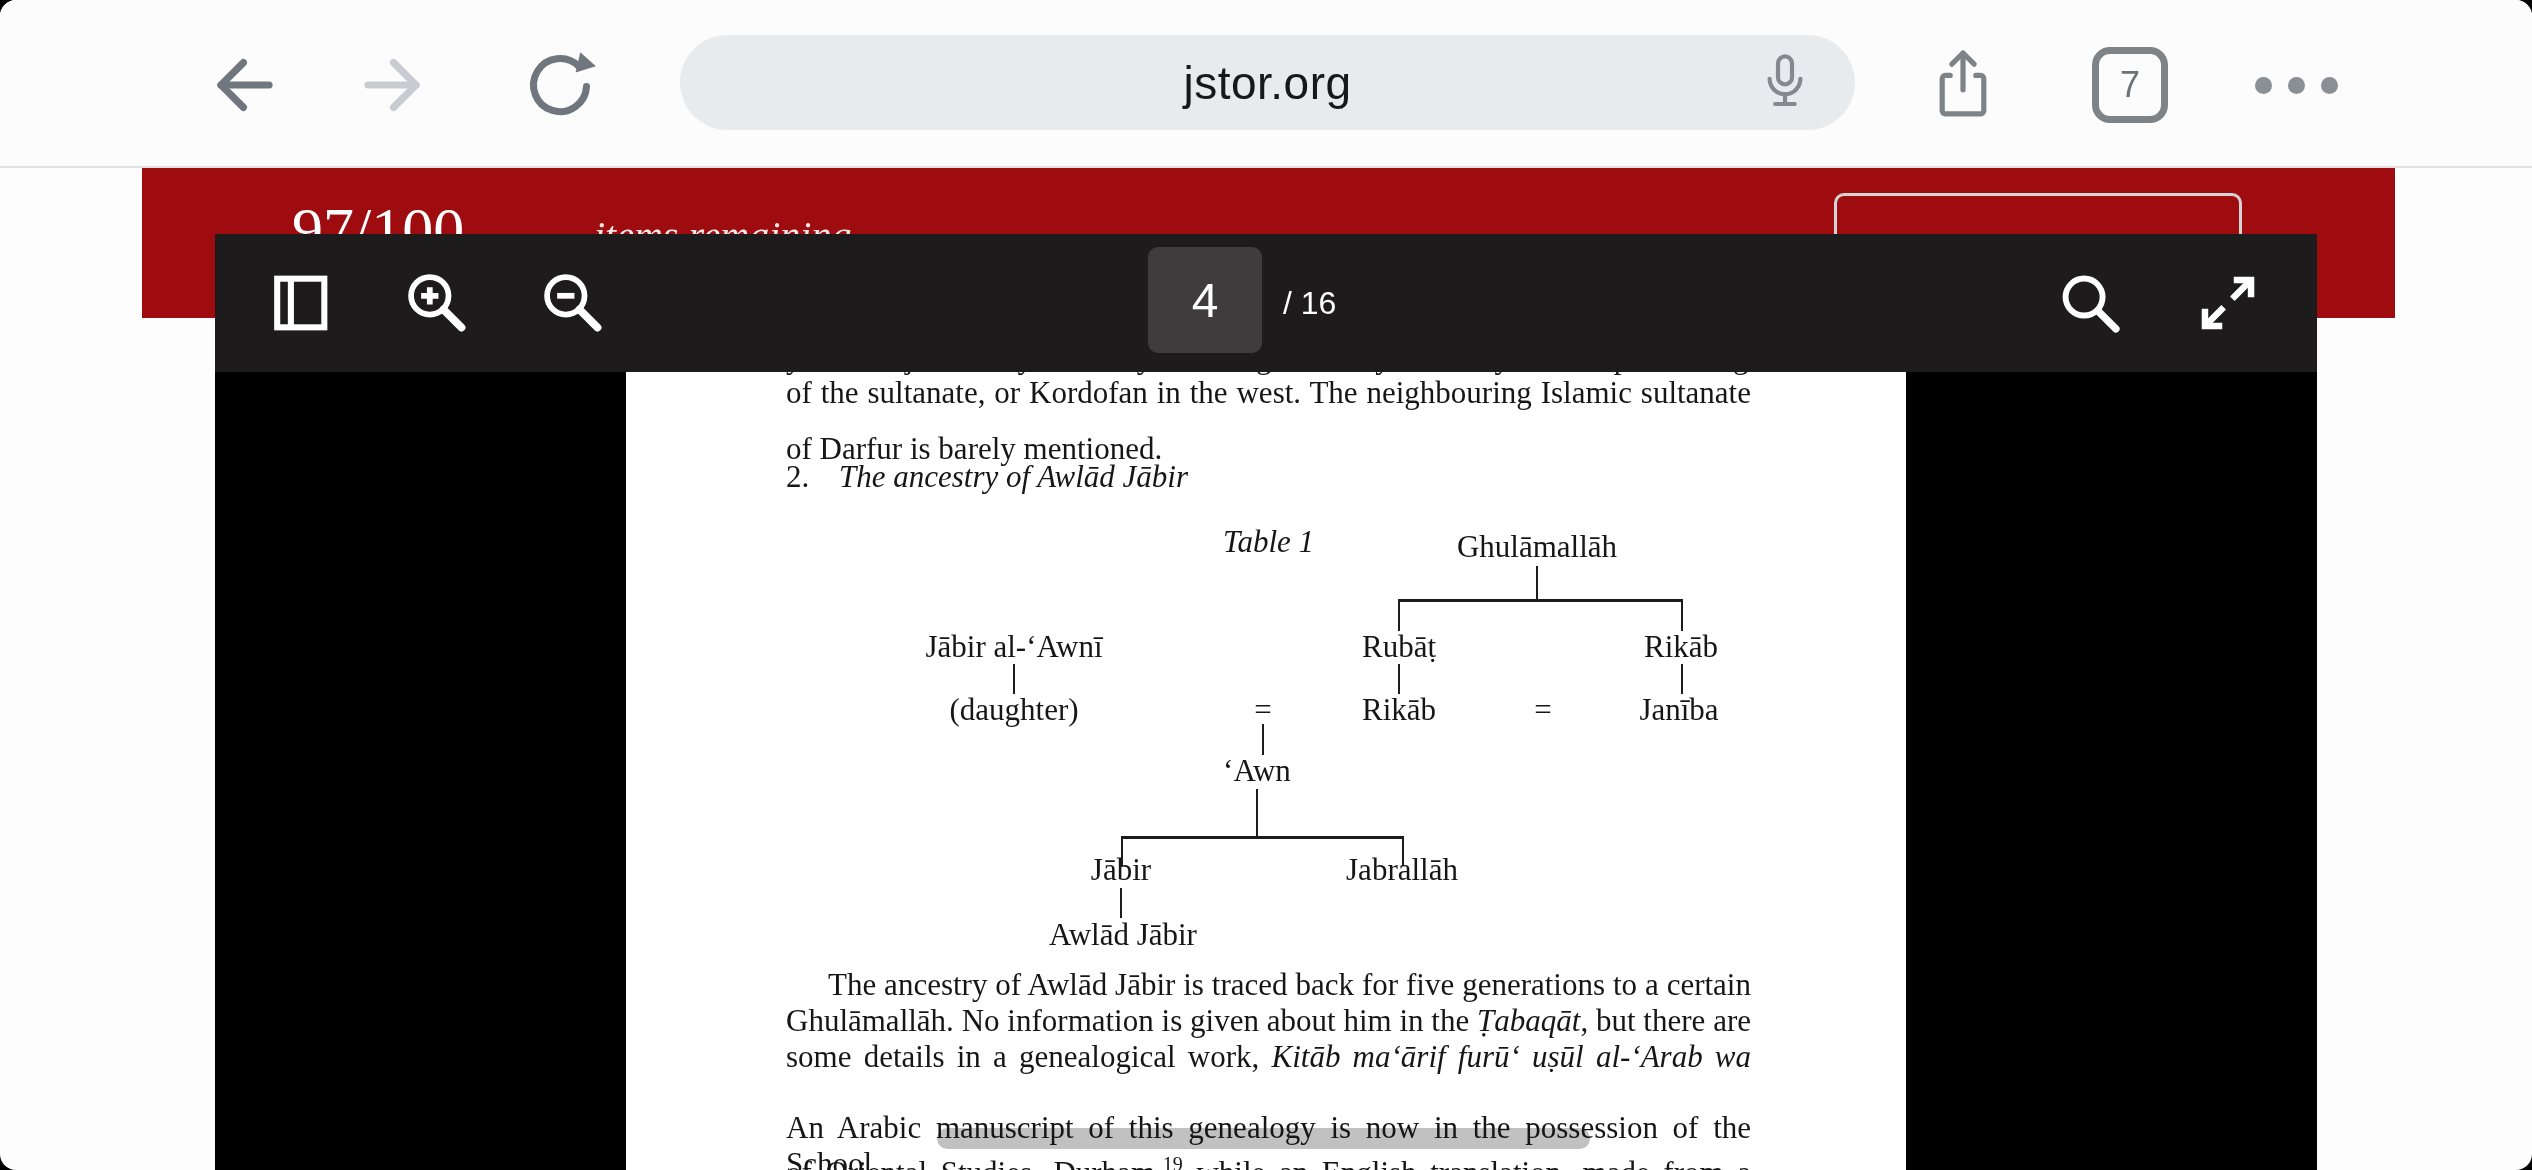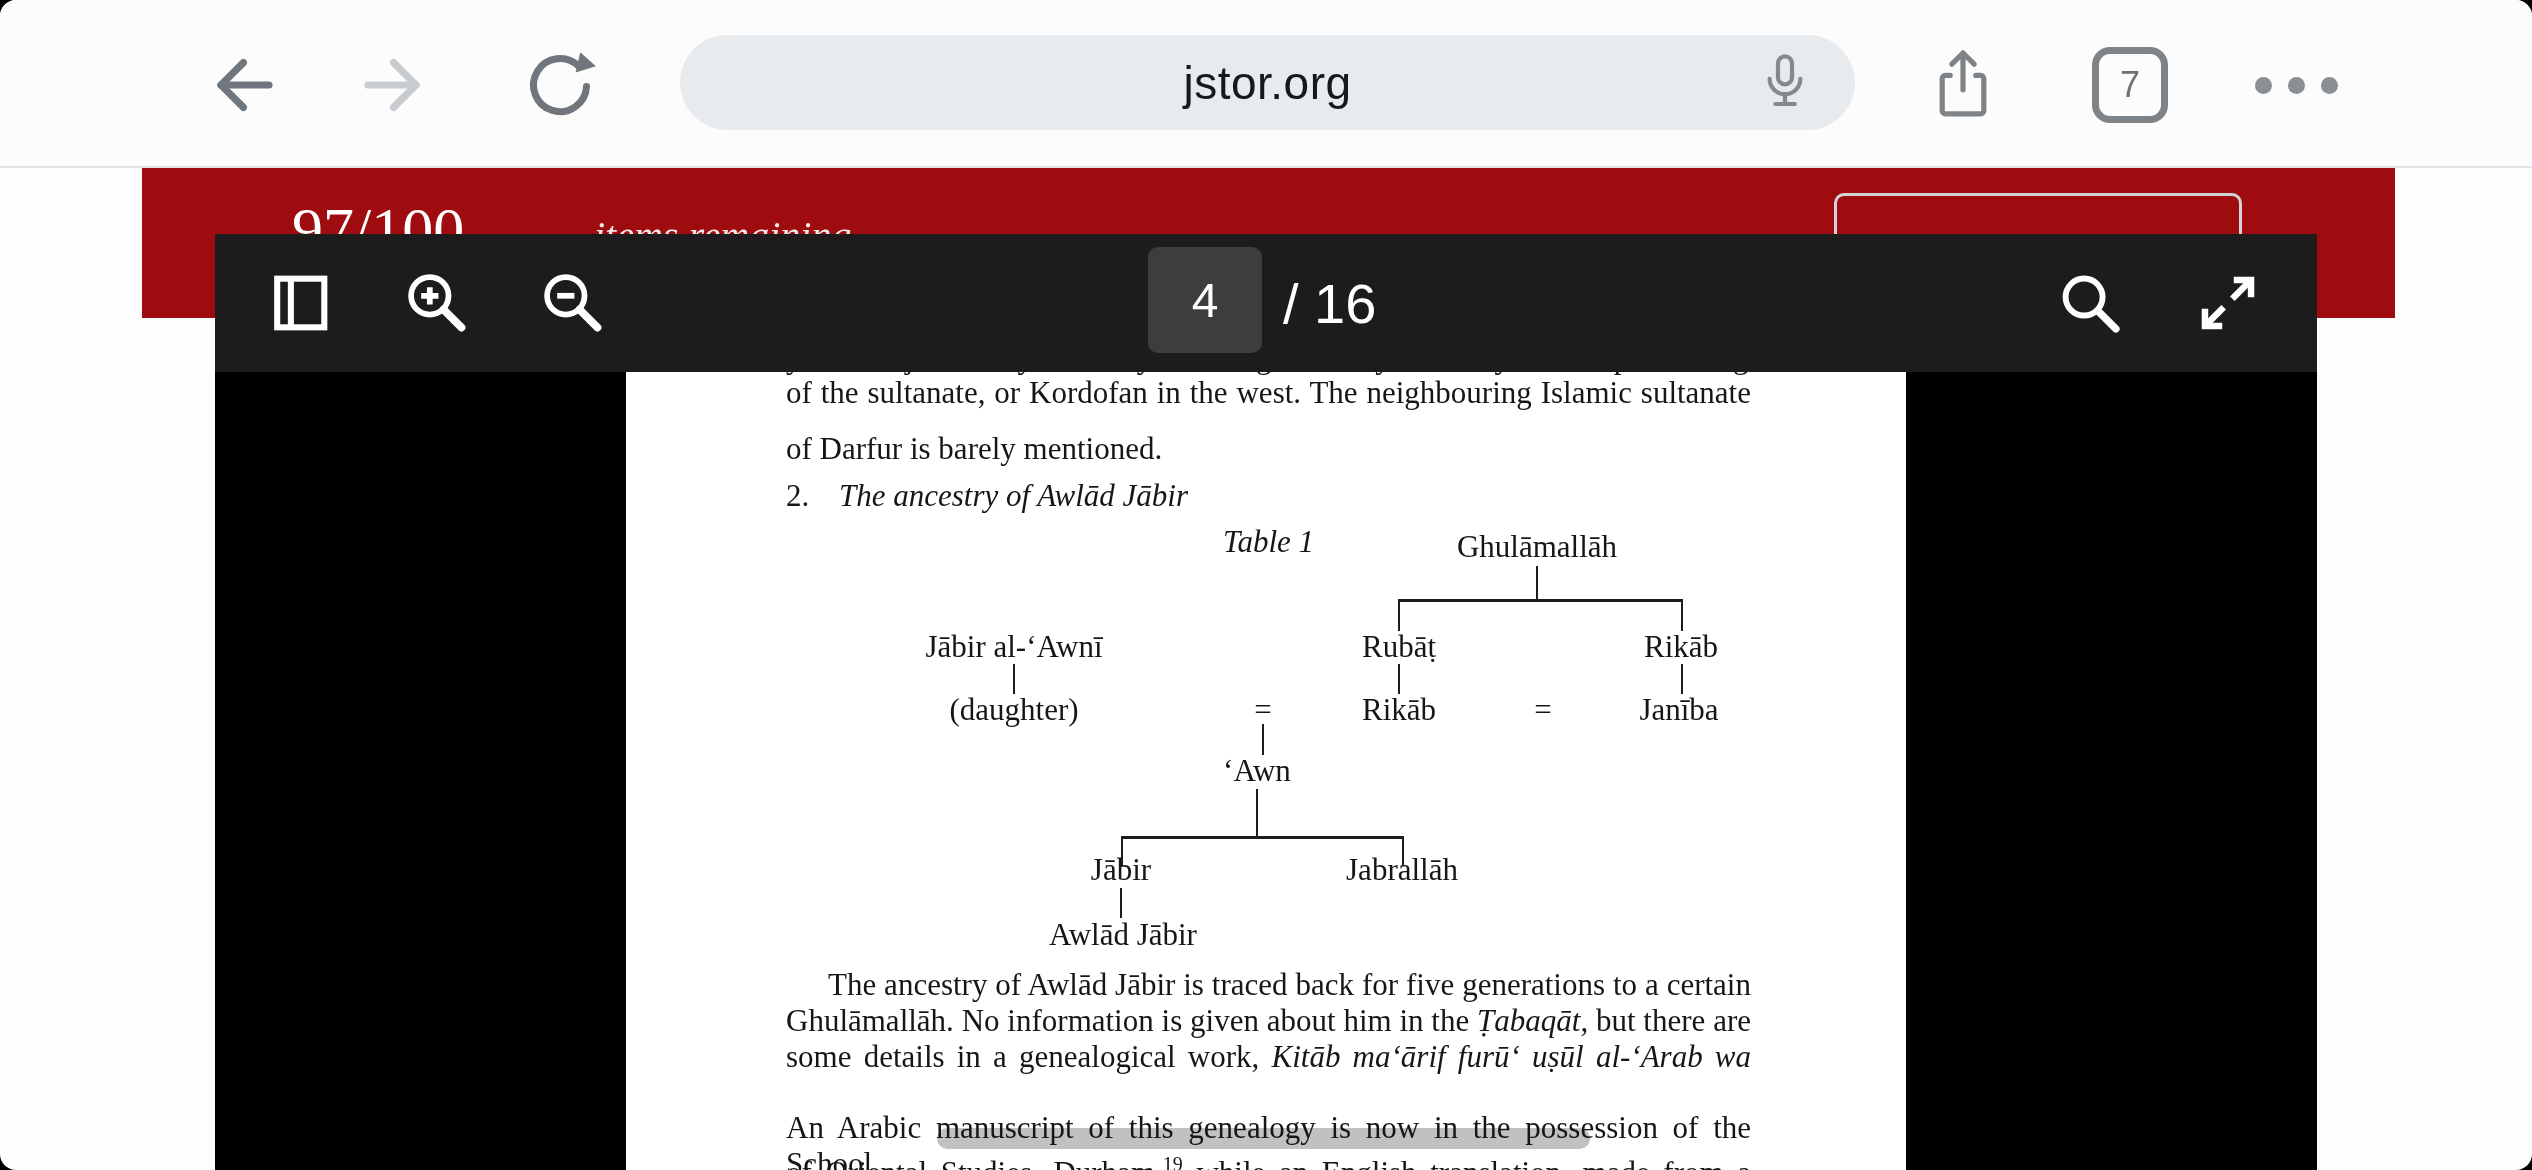--- a/index.html
+++ b/index.html
@@ -29,7 +29,7 @@
   .tbtn{position:absolute;top:0;width:110px;height:138px;display:flex;align-items:center;justify-content:center;background:none;border:none;}
   .pagebox{position:absolute;left:933px;top:13px;width:114px;height:106px;background:#3e3c3c;border-radius:10px;display:flex;align-items:center;justify-content:center;}
   .pagebox span{color:#fff;font-size:48px;}
-  .pagetotal{position:absolute;left:1068px;top:0;height:138px;display:flex;align-items:center;color:#fff;font-size:56px;}
+  .pagetotal{position:absolute;left:1068px;top:0;height:138px;display:flex;align-items:center;color:#fff;font-size:32px;}
 
   .docpage{position:absolute;left:626px;top:372px;width:1280px;height:798px;background:#fff;z-index:3;}
   .scrollbar{position:absolute;left:937px;top:1128px;width:653px;height:21px;border-radius:11px;background:rgba(182,182,182,0.85);z-index:4;}

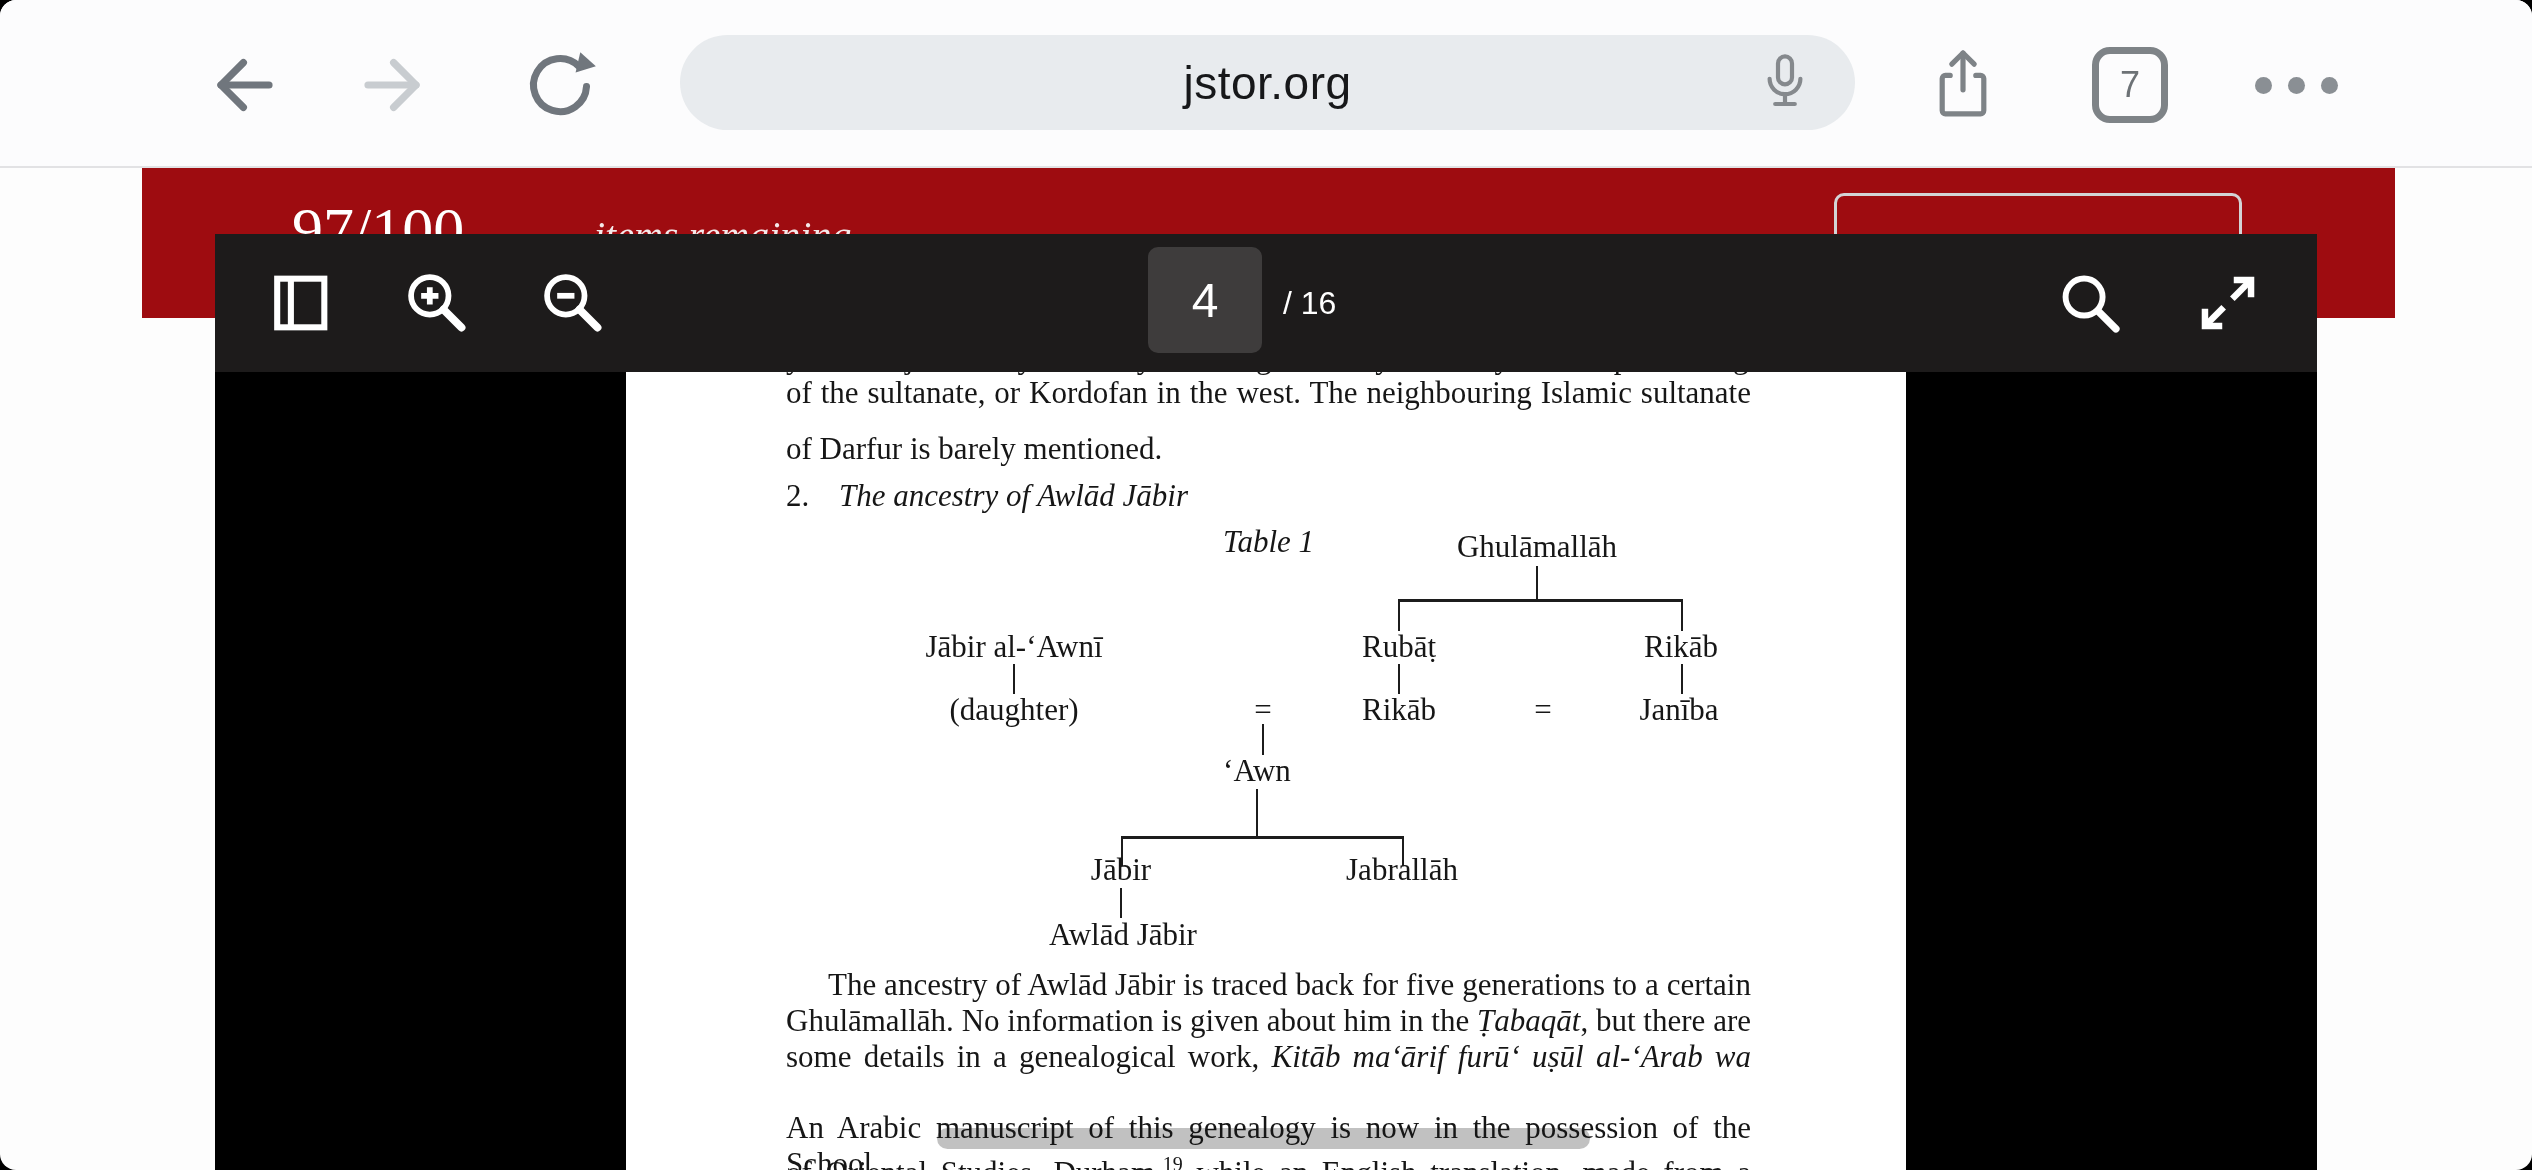--- a/index.html
+++ b/index.html
@@ -127,7 +127,7 @@
   <div class="dline jl" style="top:375px;">of the sultanate, or Kordofan in the west. The neighbouring Islamic sultanate</div>
   <div class="dline" style="top:411px;margin-top:20px;">of Darfur is barely mentioned.</div>
 
-  <div class="dline" style="top:459px;margin-top:19px;">
+  <div class="dline" style="top:459px;">
     <span>2.</span>
     <span class="it" style="margin-left:22px;">The ancestry of Awlād Jābir</span>
   </div>

